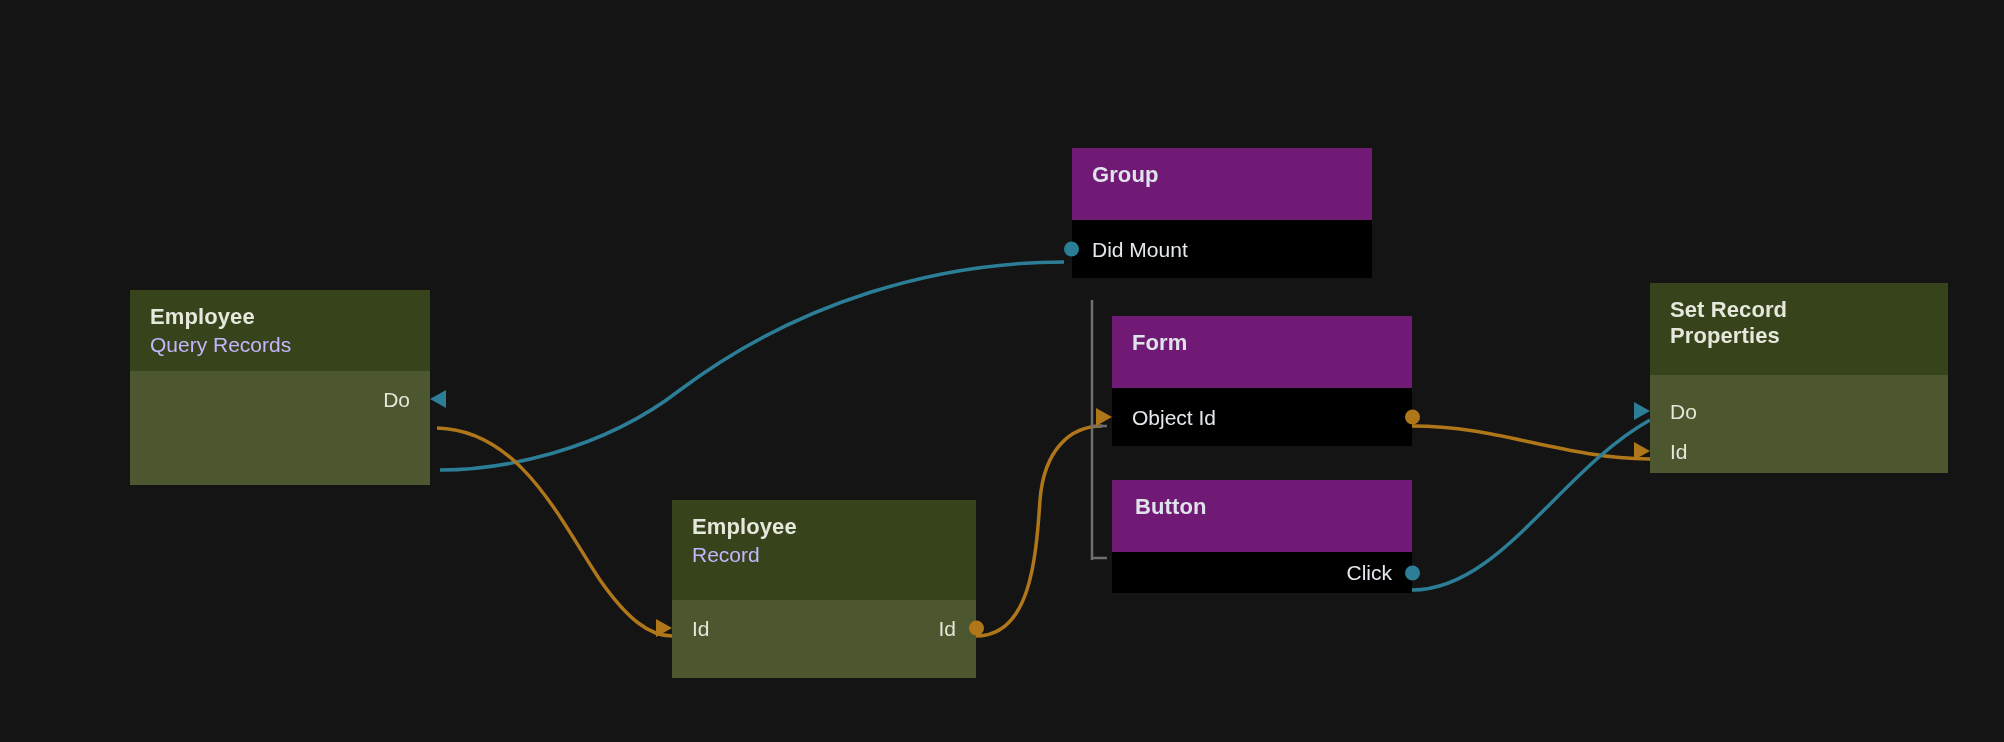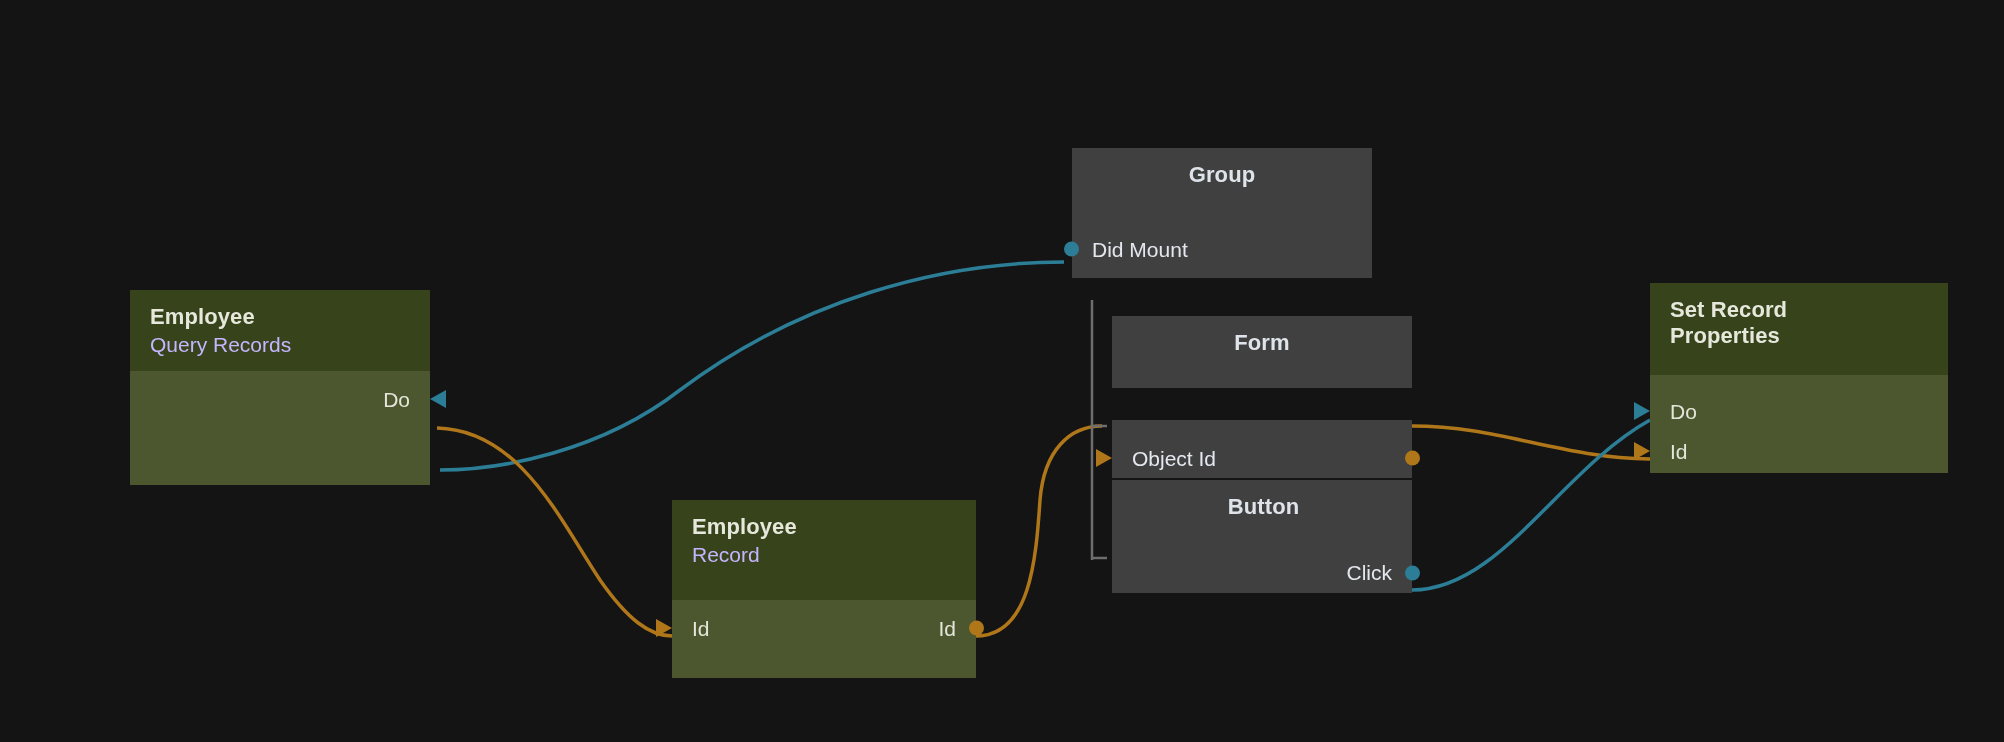--- a/index.html
+++ b/index.html
@@ -65,8 +65,7 @@
   .node.green .port-label { color: #e3e6d9; }
   
   .node.blue .node-header {
-    background: #404040;
-    text-align: center;
+    background: #701a75;
   }
   .node.blue .node-body {
     background: #404040;

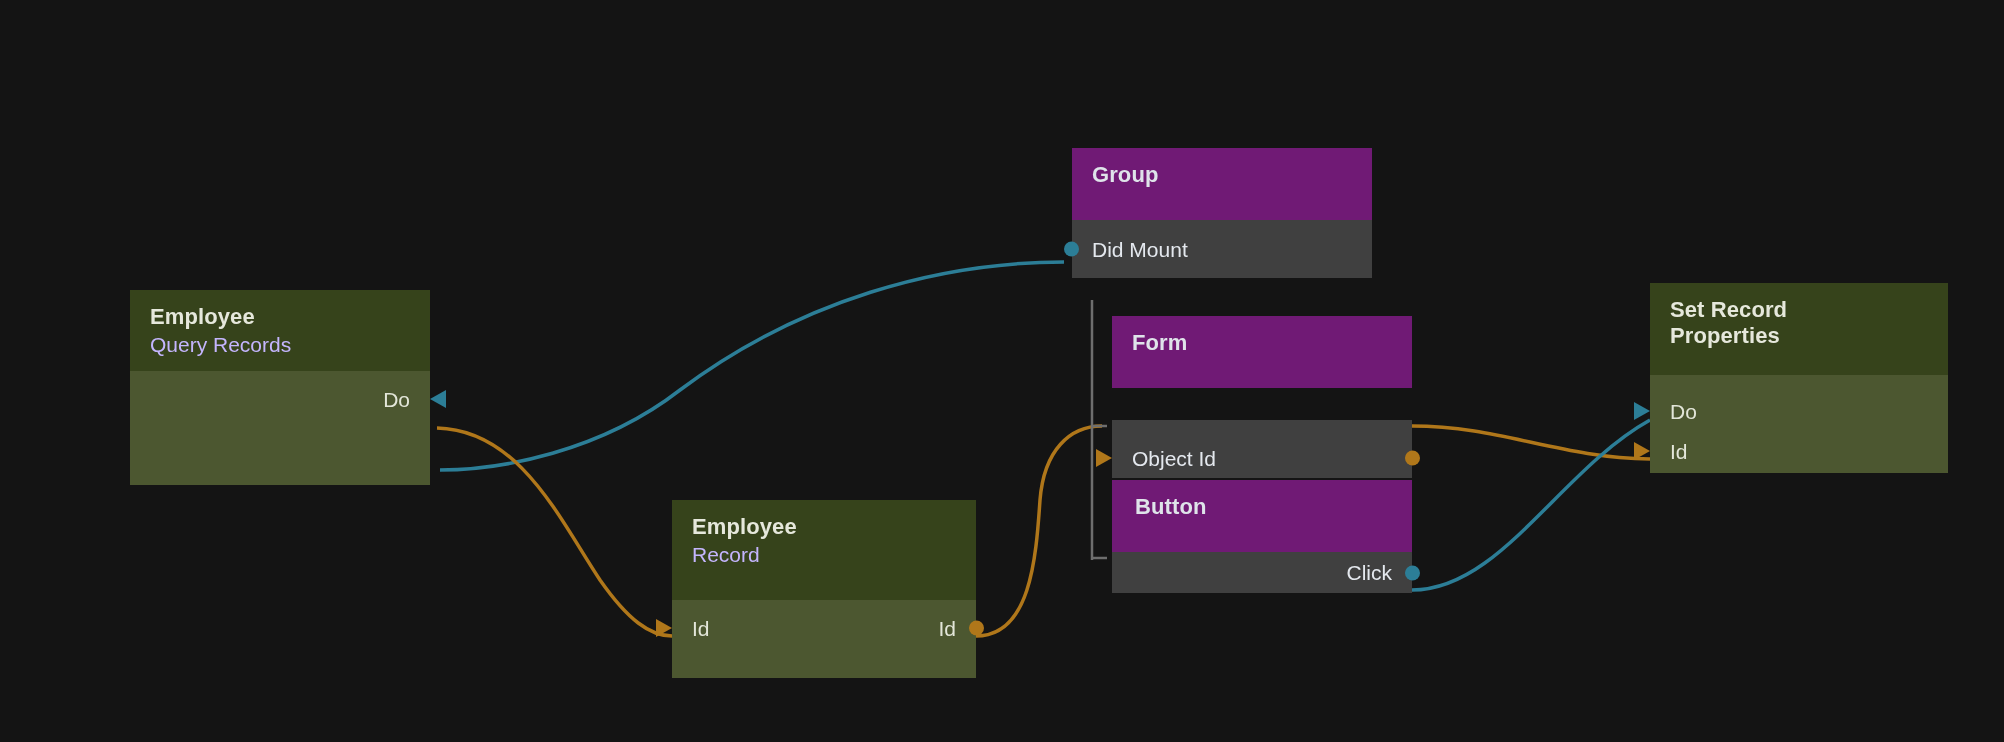--- a/index.html
+++ b/index.html
@@ -68,7 +68,7 @@
     background: #701a75;
   }
   .node.blue .node-body {
-    background: #404040;
+    background: #000000;
   }
   .node.blue .node-title { color: #dfe4ea; }
   .node.blue .port-label { color: #e4e8ee; }

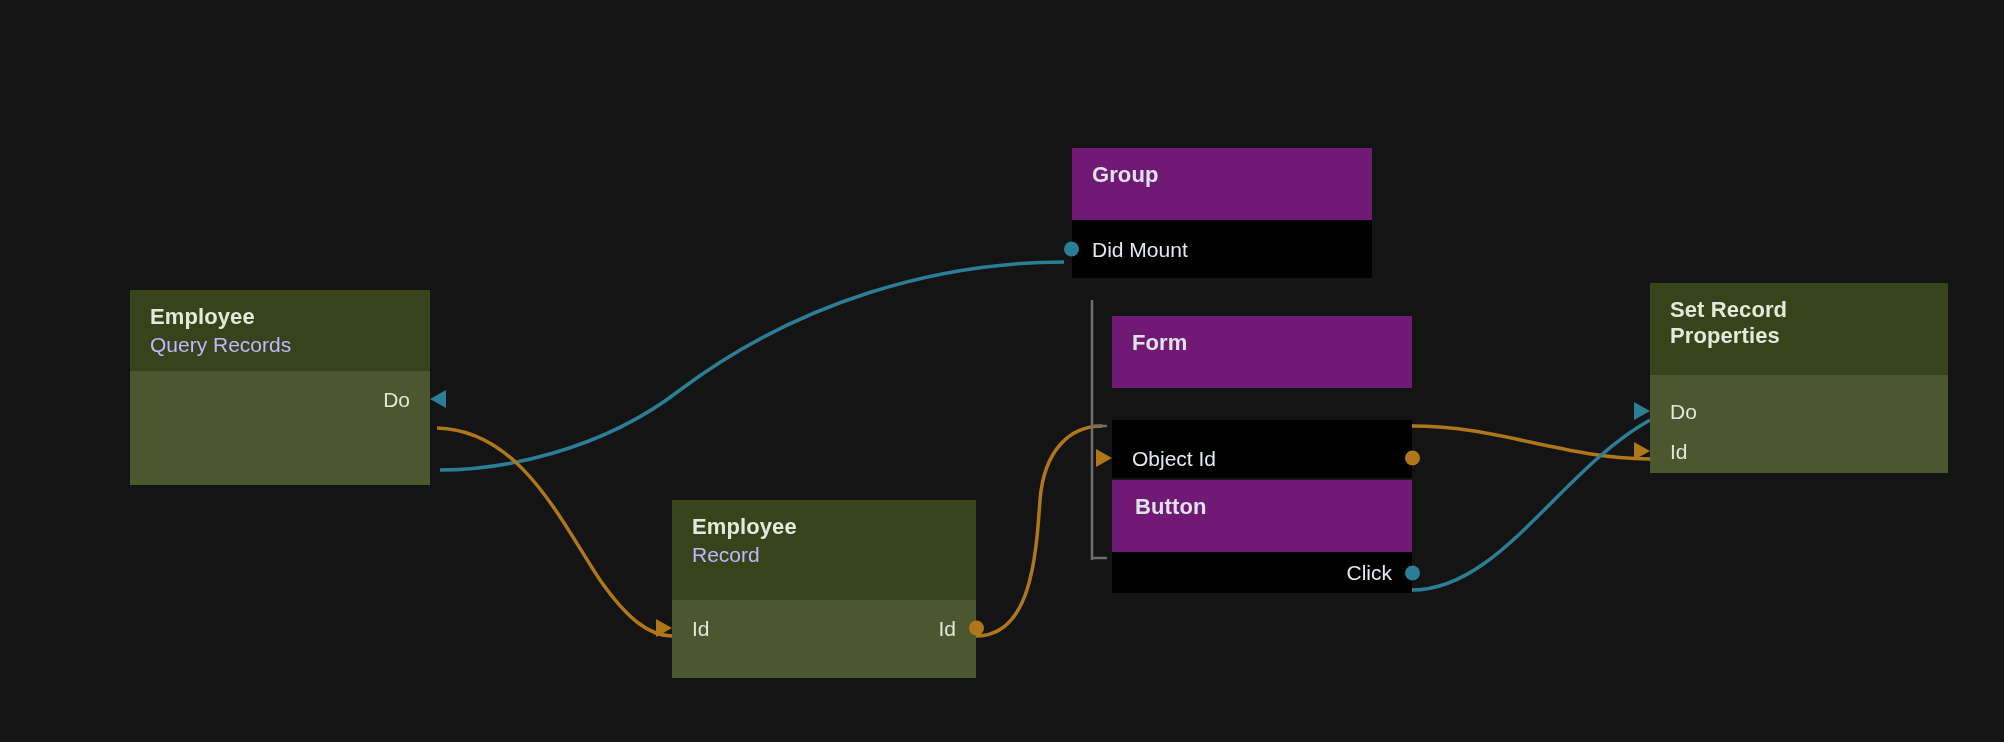--- a/index.html
+++ b/index.html
@@ -193,7 +193,7 @@
     <div class="node-header" style="height:72px;">
       <div class="node-title">Form</div>
     </div>
-    <div class="node-body" style="height:58px; display:flex; align-items:flex-end;margin-top:32px;">
+    <div class="node-body" style="height:58px; display:flex; align-items:center;">
       <div class="port-row left" style="width:100%;">
         <span class="port-label">Object Id</span>
         <span class="arrow in-right"></span>

